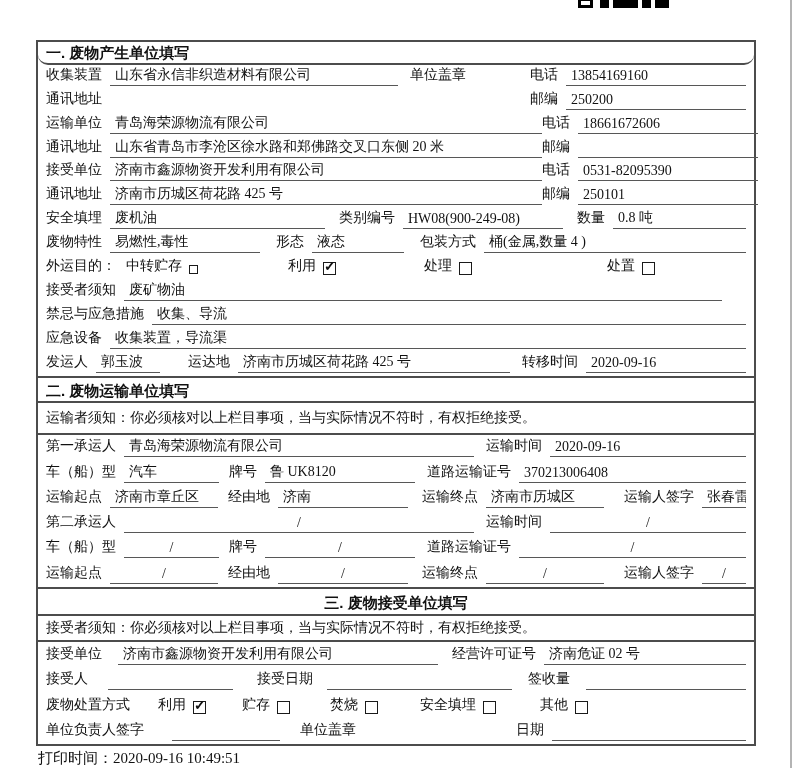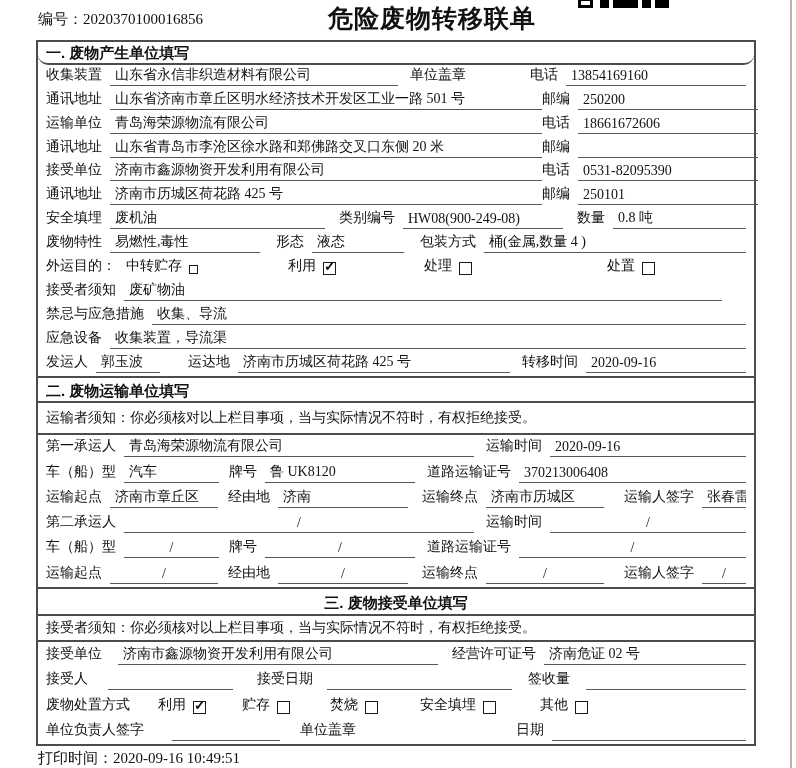--- a/index.html
+++ b/index.html
@@ -67,7 +67,6 @@
 
 <div class="page">
 
-  <div class="doc-no"><span>编号：</span><span>2020370100016856</span></div>
   <div class="doc-title">危险废物转移联单</div>
   <div class="qr">
     <div class="q1"></div>

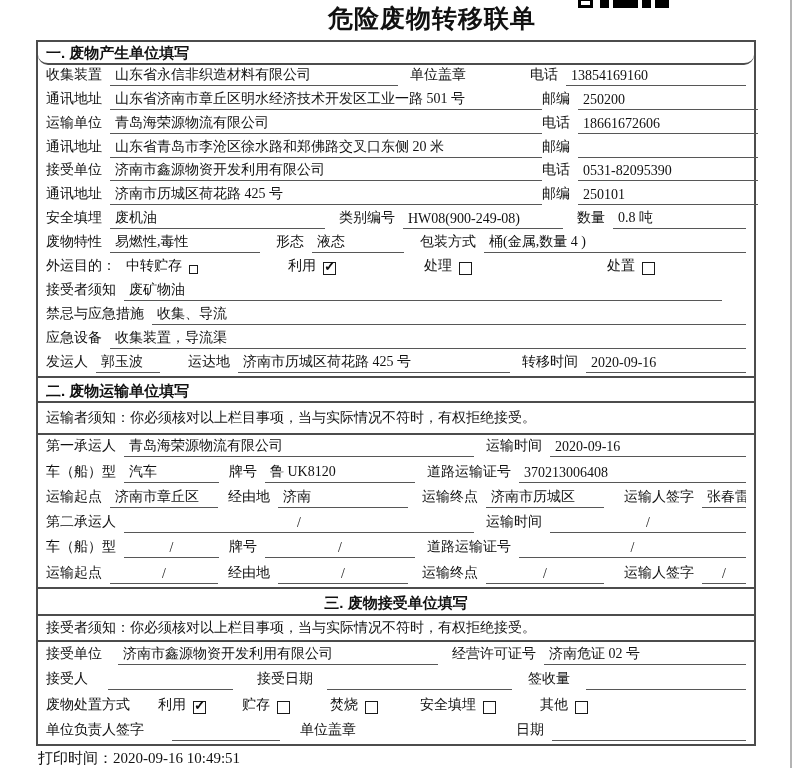--- a/index.html
+++ b/index.html
@@ -67,7 +67,6 @@
 
 <div class="page">
 
-  <div class="doc-title">危险废物转移联单</div>
   <div class="qr">
     <div class="q1"></div>
     <div class="q2"></div>

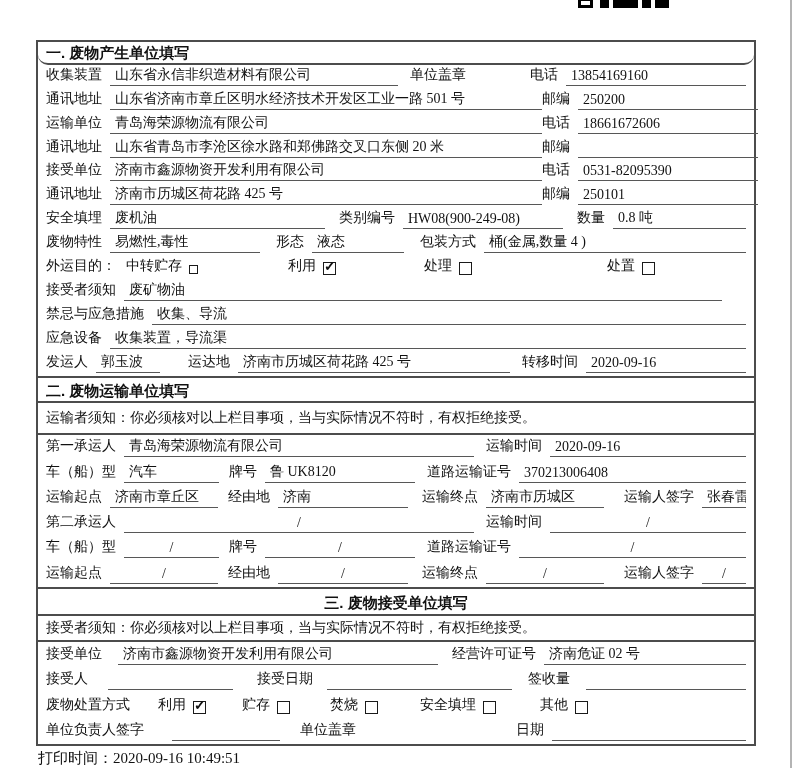--- a/index.html
+++ b/index.html
@@ -91,7 +91,6 @@
 
       <div class="row">
         <span class="lb">通讯地址</span>
-        <span class="v w432">山东省济南市章丘区明水经济技术开发区工业一路 501 号</span>
         <span class="lb mla">邮编</span>
         <span class="v w180">250200</span>
       </div>

